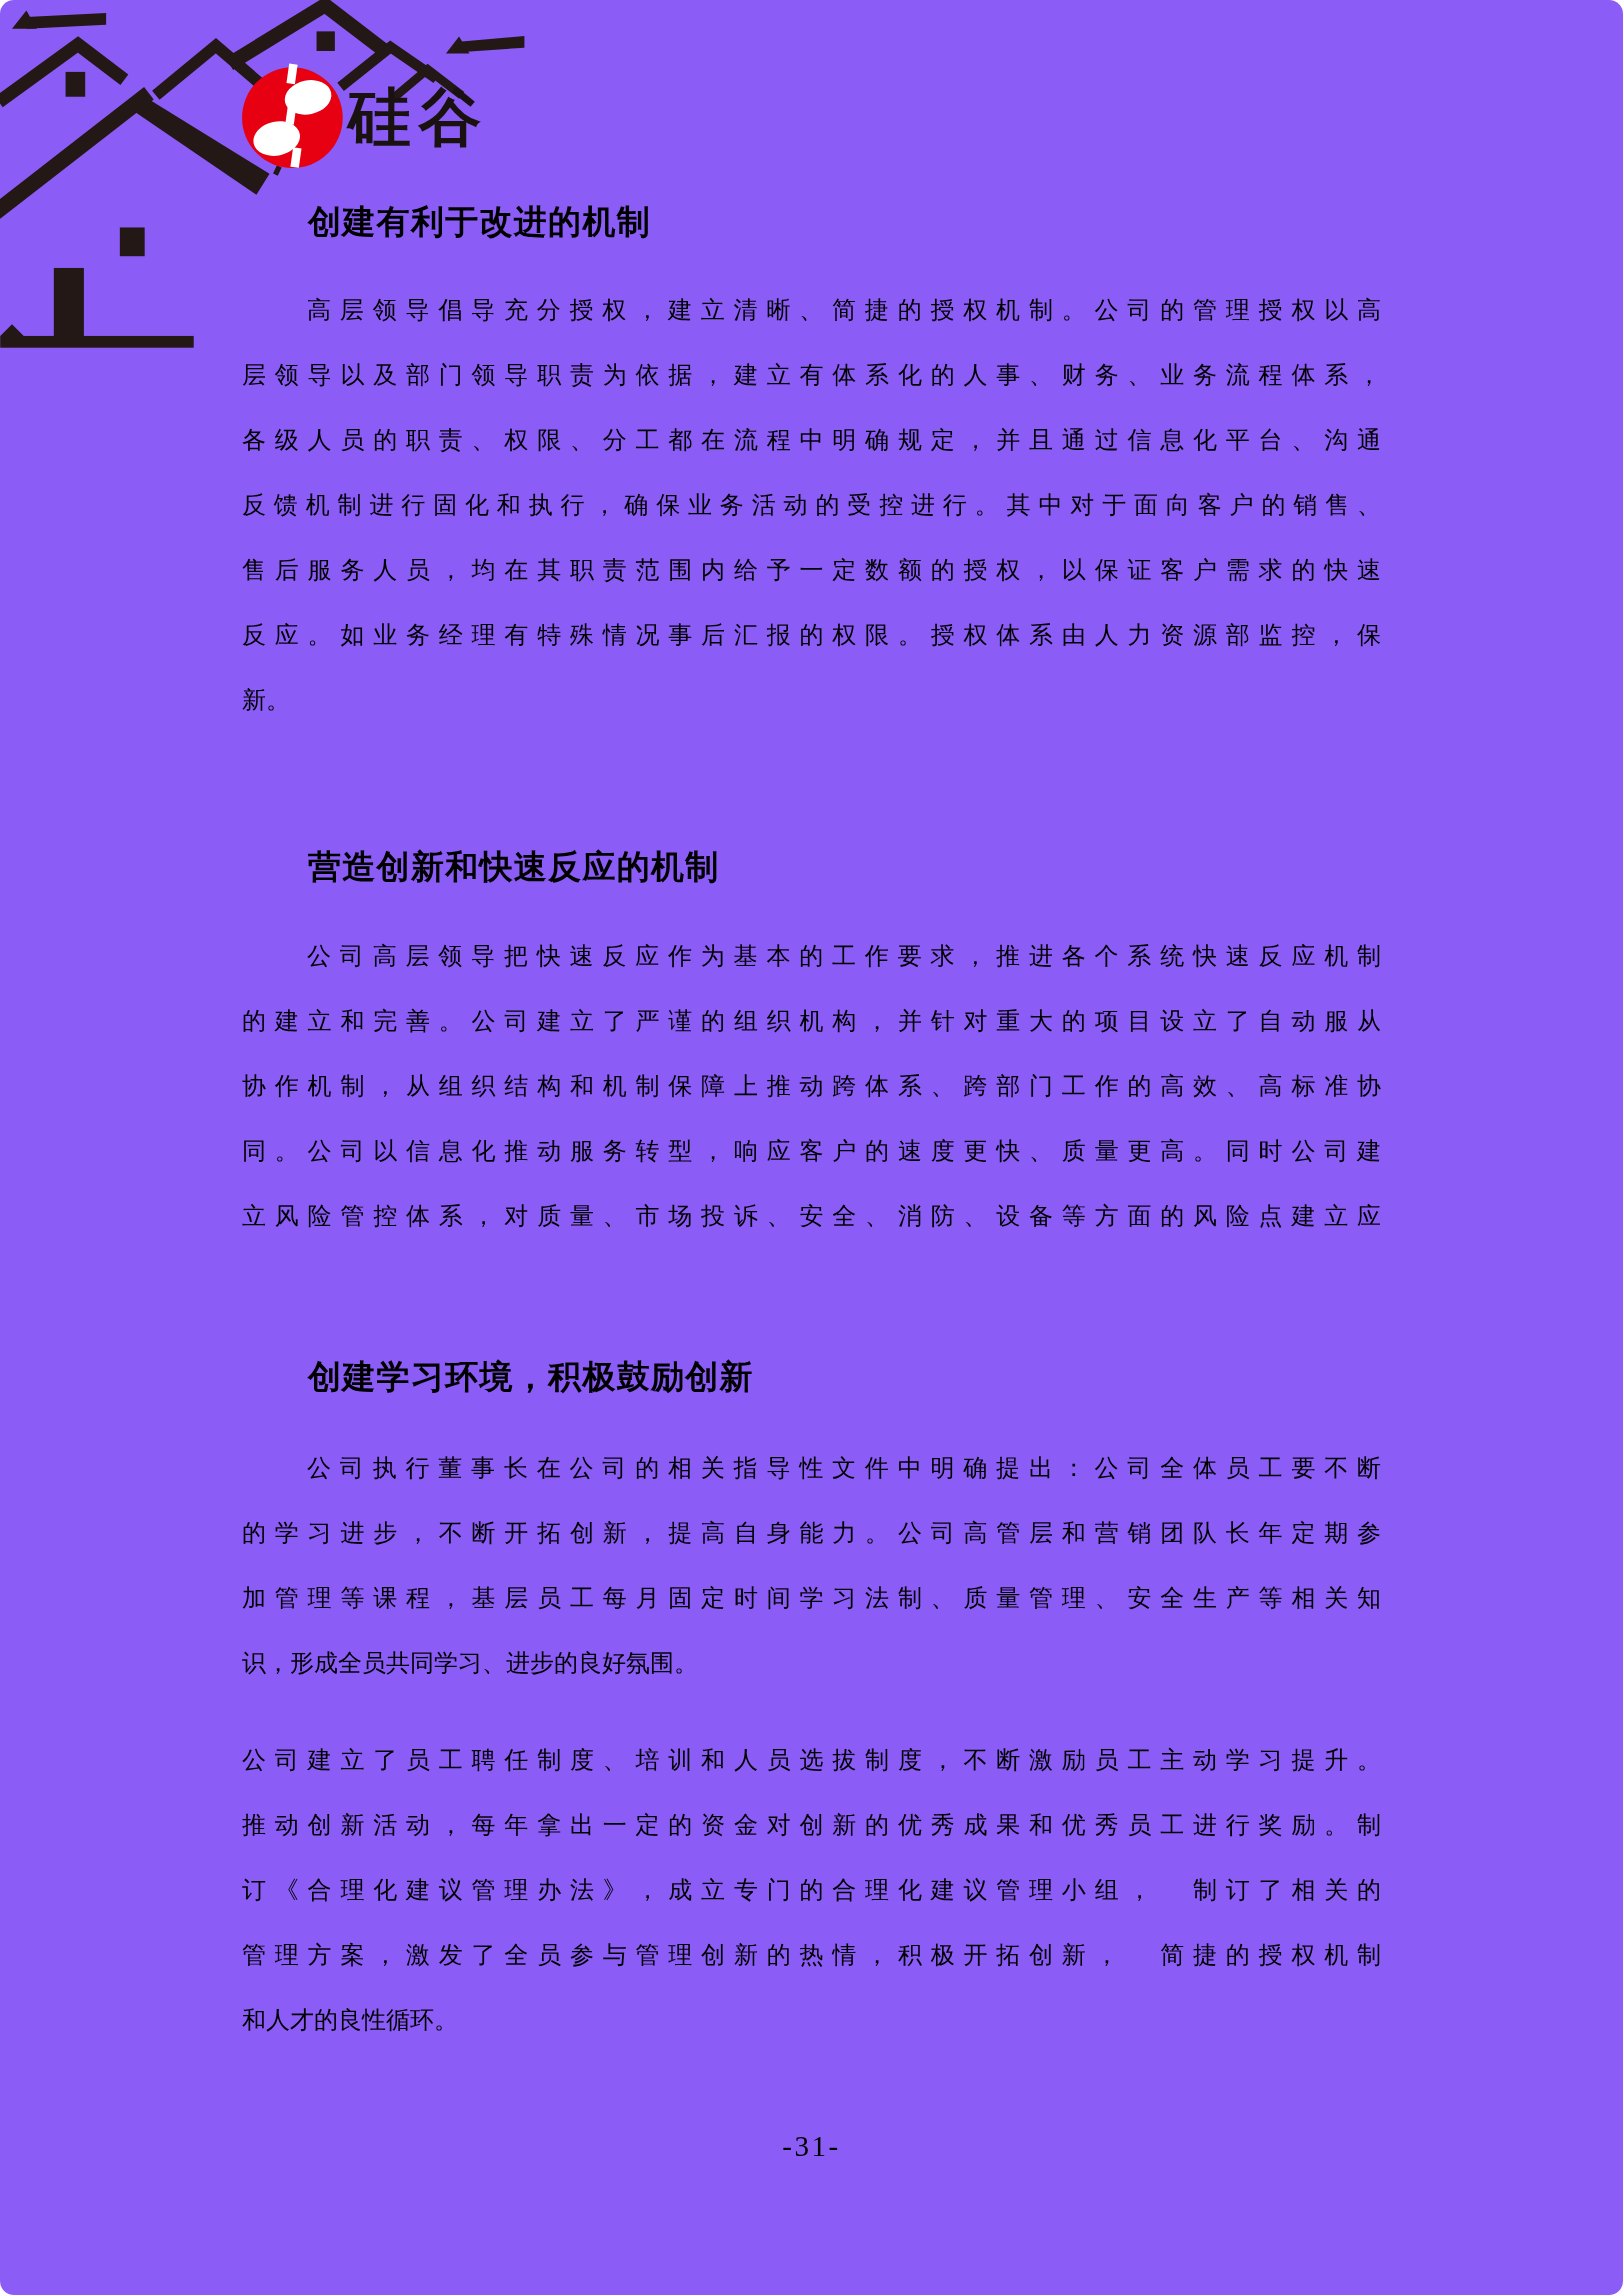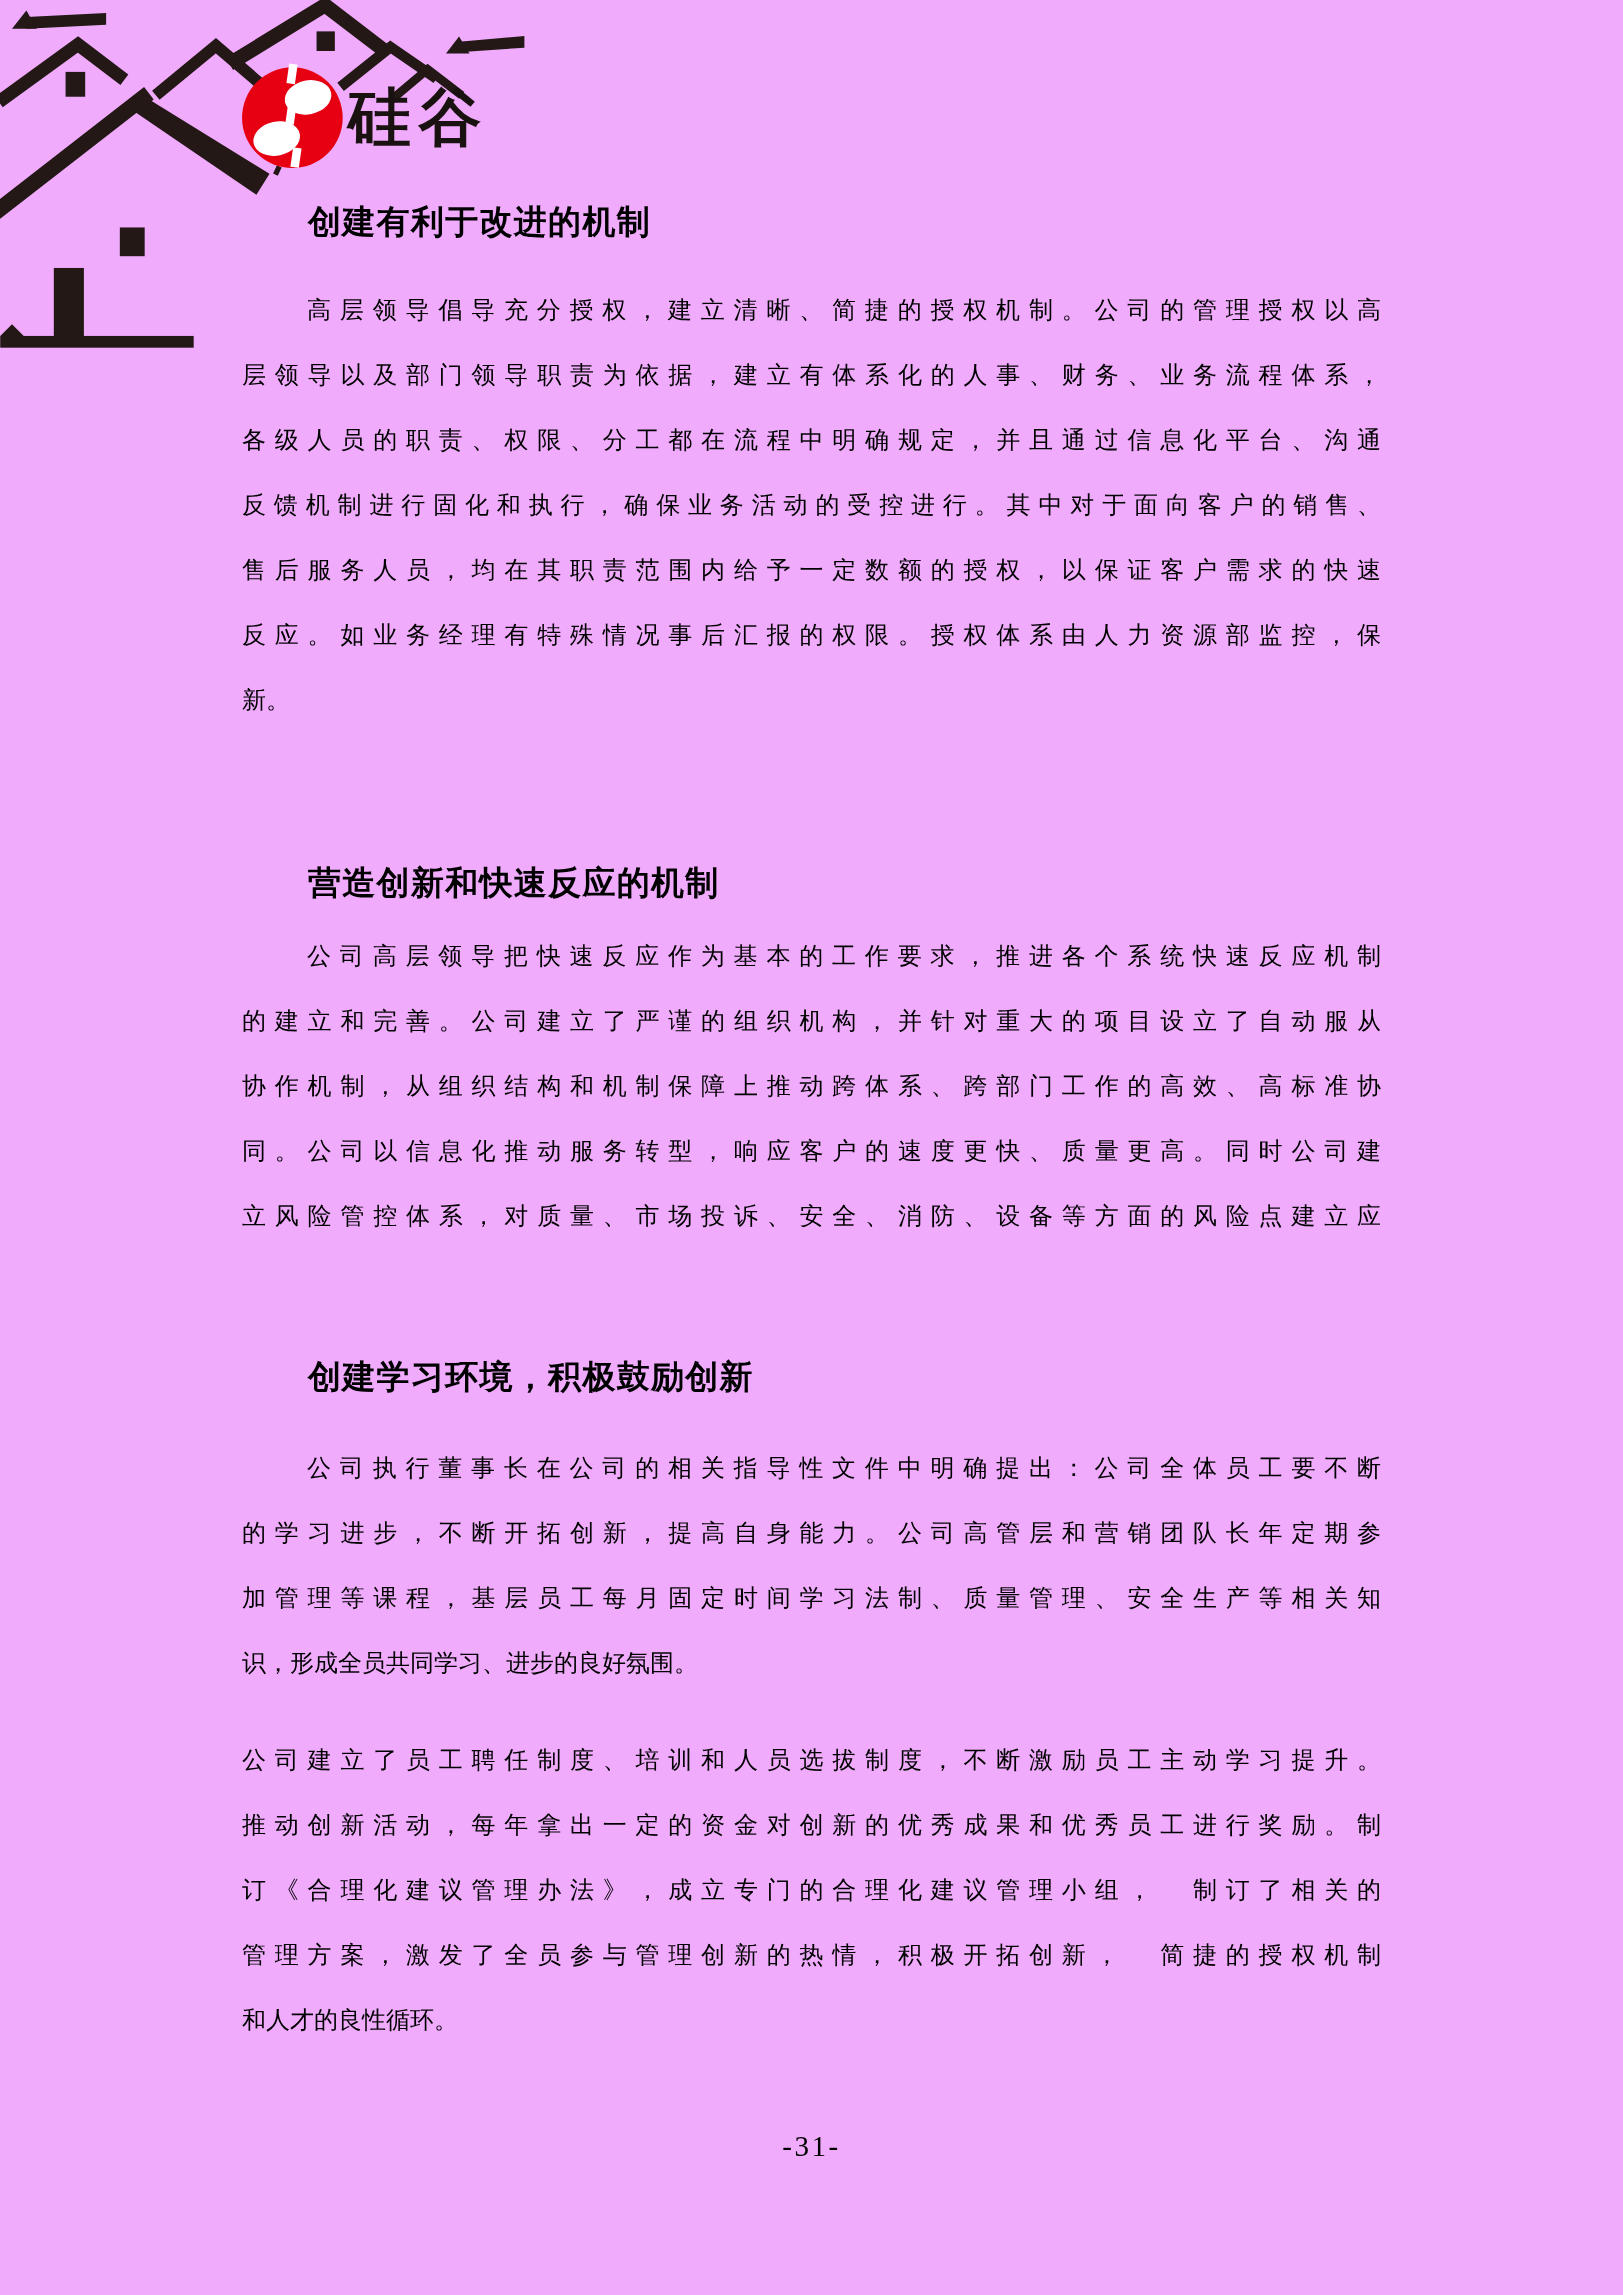--- a/index.html
+++ b/index.html
@@ -5,7 +5,7 @@
   html,body{margin:0;padding:0;}
   body{width:1623px;height:2295px;background:#ffffff;position:relative;overflow:hidden;
        font-family:"Liberation Serif", serif;}
-  .page{position:absolute;inset:0;background:#f0abfc;}
+  .page{position:absolute;inset:0;background:#8b5cf6;border-radius:14px;}
   .logo{position:absolute;left:0;top:0;width:556px;height:366px;}
   .heading{position:absolute;left:308px;font-size:33px;font-weight:700;color:#000;
            letter-spacing:1.3px;white-space:nowrap;font-family:Liberation Sans, sans-serif;}

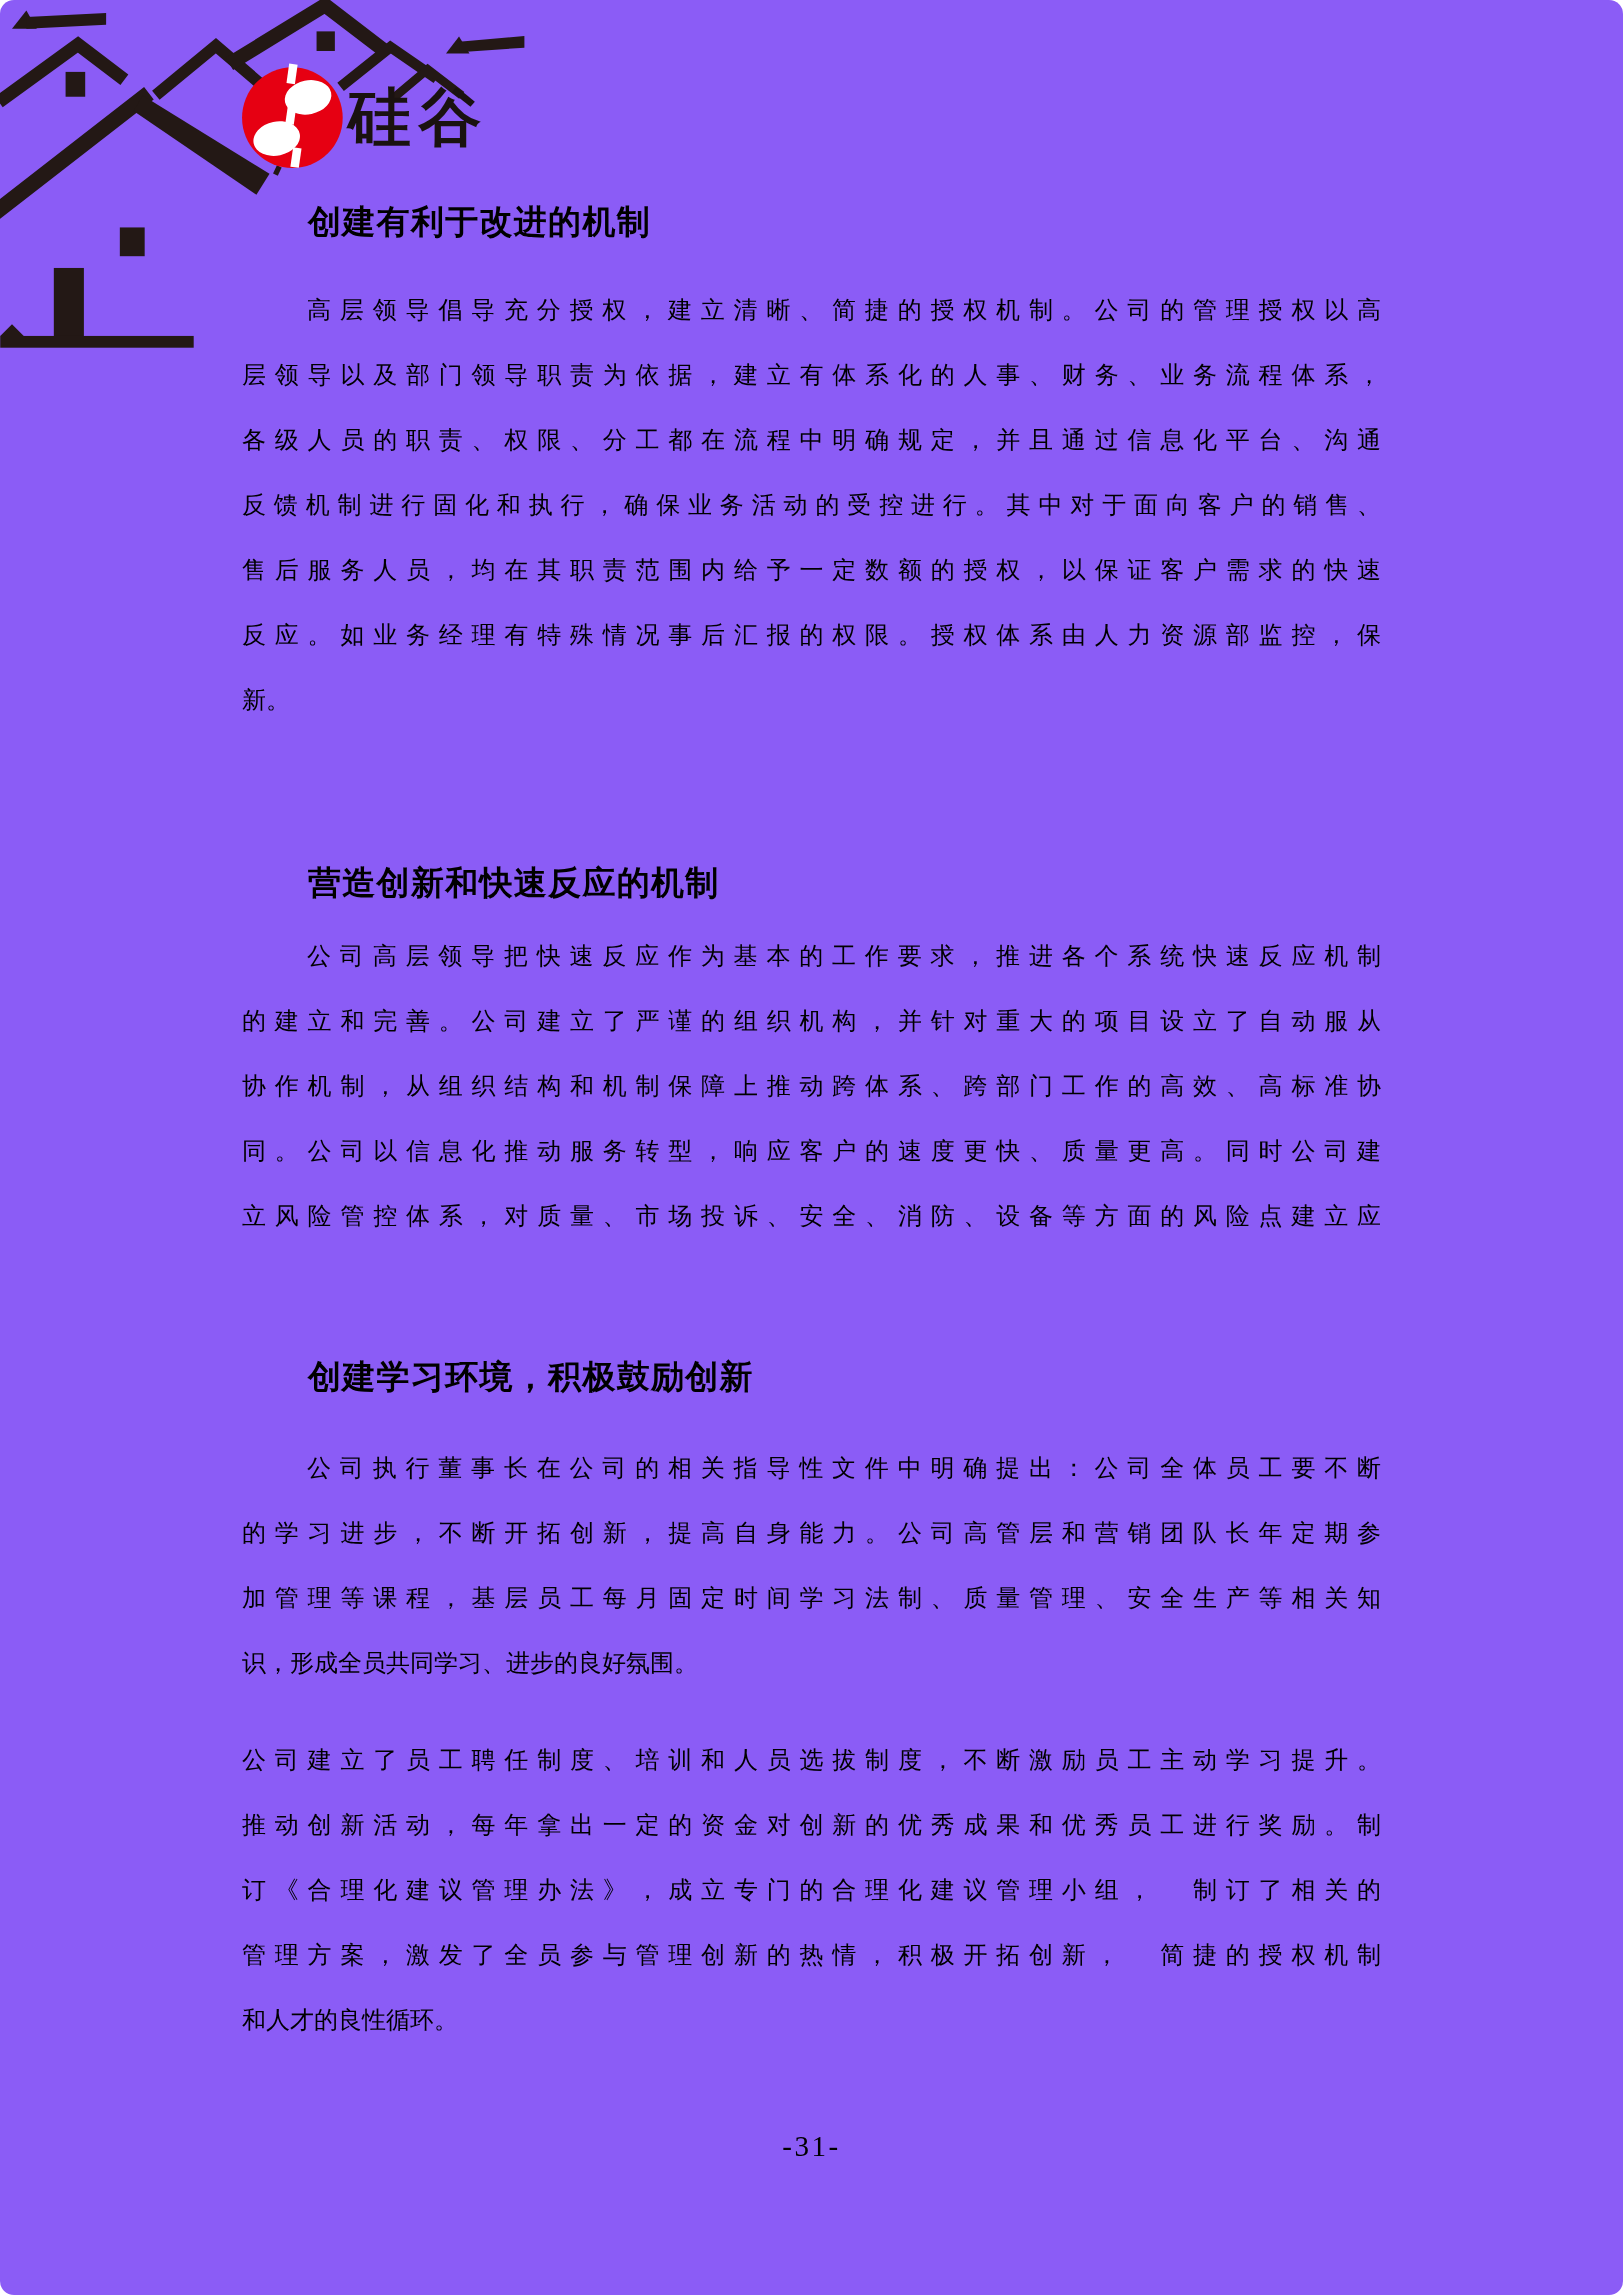--- a/index.html
+++ b/index.html
@@ -66,7 +66,7 @@
     <div class="bline lastline">新。</div>
   </div>
 
-  <div class="heading" style="top:845px;margin-top:16px;">营造创新和快速反应的机制</div>
+  <div class="heading" style="top:845px;">营造创新和快速反应的机制</div>
   <div class="para" style="top:924px;">
     <div class="bline indent">公司高层领导把快速反应作为基本的工作要求，推进各个系统快速反应机制</div>
     <div class="bline">的建立和完善。公司建立了严谨的组织机构，并针对重大的项目设立了自动服从</div>

